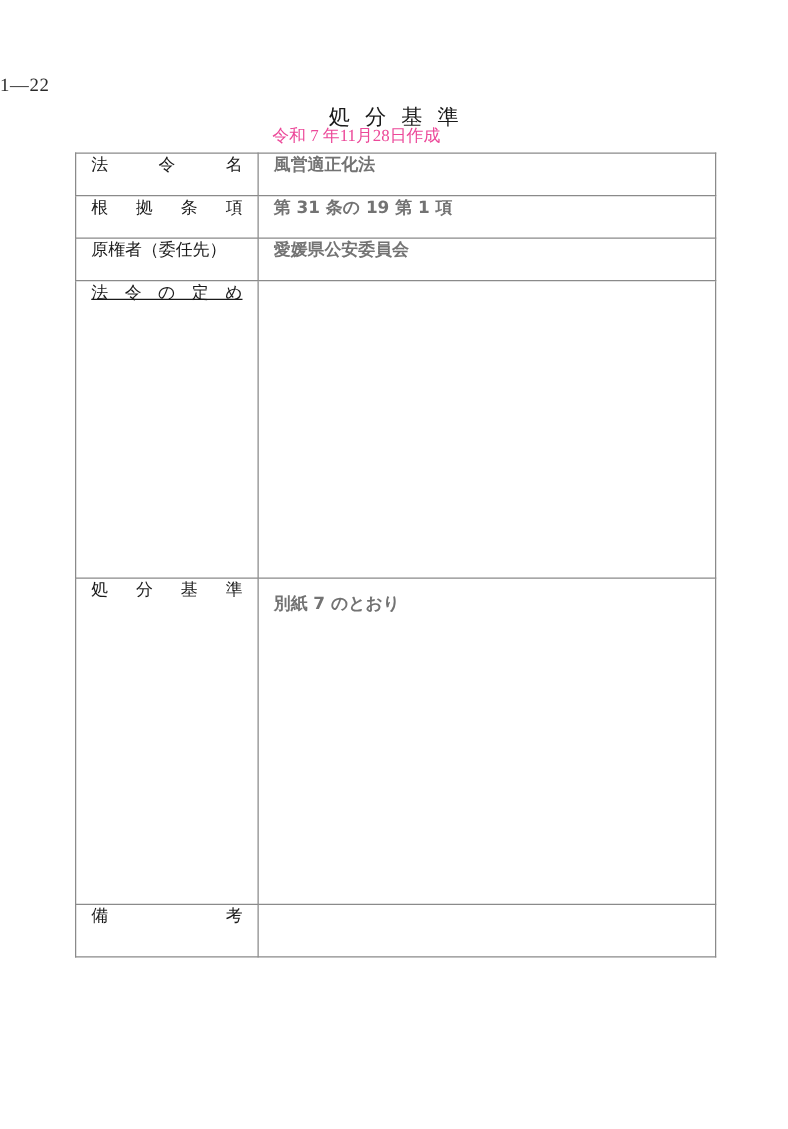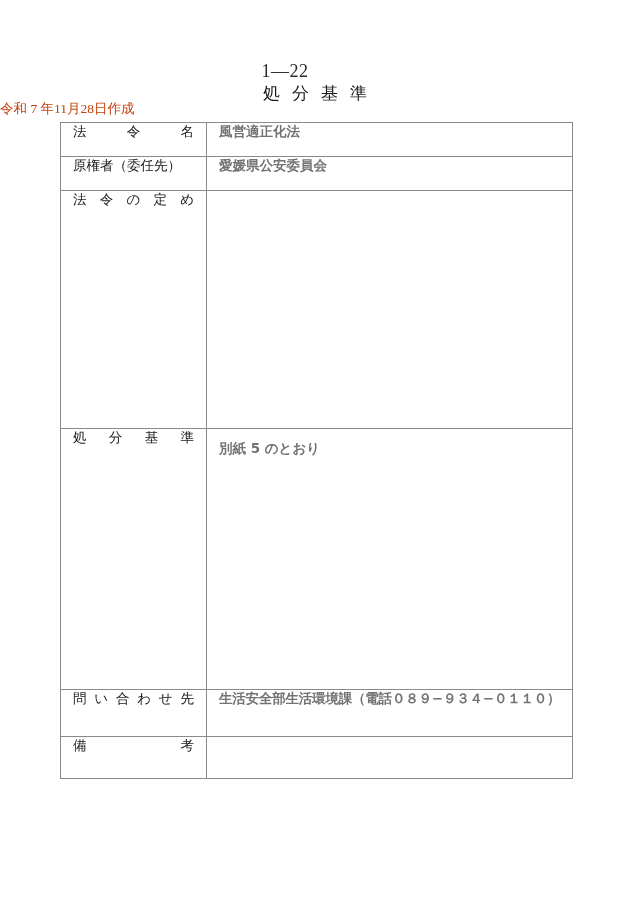--- a/index.html
+++ b/index.html
@@ -30,8 +30,8 @@
     left: 0;
     top: 61px;
     width: 570px;
-    text-align: center;
-    font-size: 18px;
+    text-align: left;
+    font-size: 15px;
     letter-spacing: 0.5px;
     color: #2a2a2a;
   }

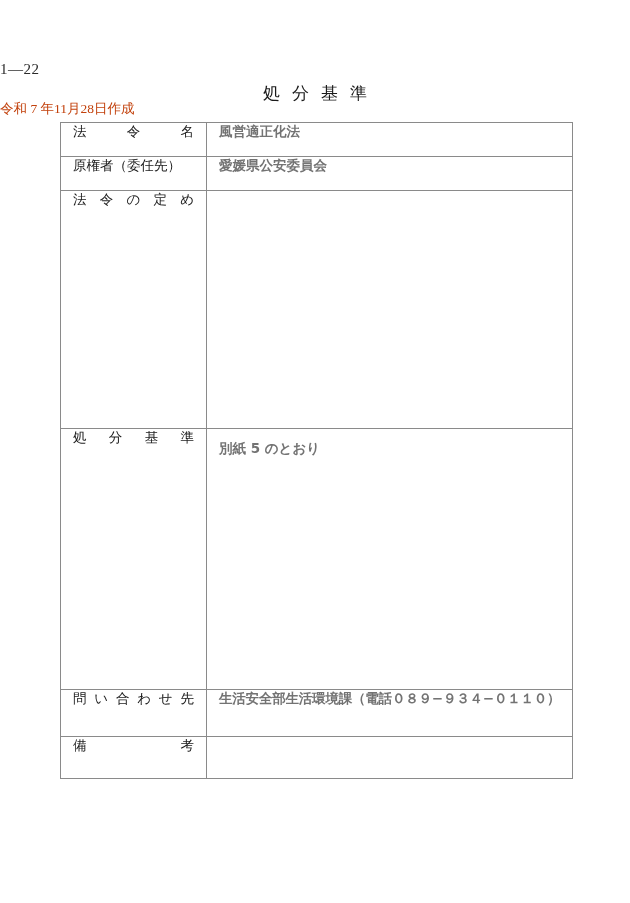--- a/index.html
+++ b/index.html
@@ -53,9 +53,9 @@
     left: 0;
     top: 100px;
     width: 570px;
-    text-align: left;
-    font-size: 13.5px;
-    color: #c2410c;
+    text-align: center;
+    font-size: 13.5px;
+    color: #ec4899;
   }
 
   

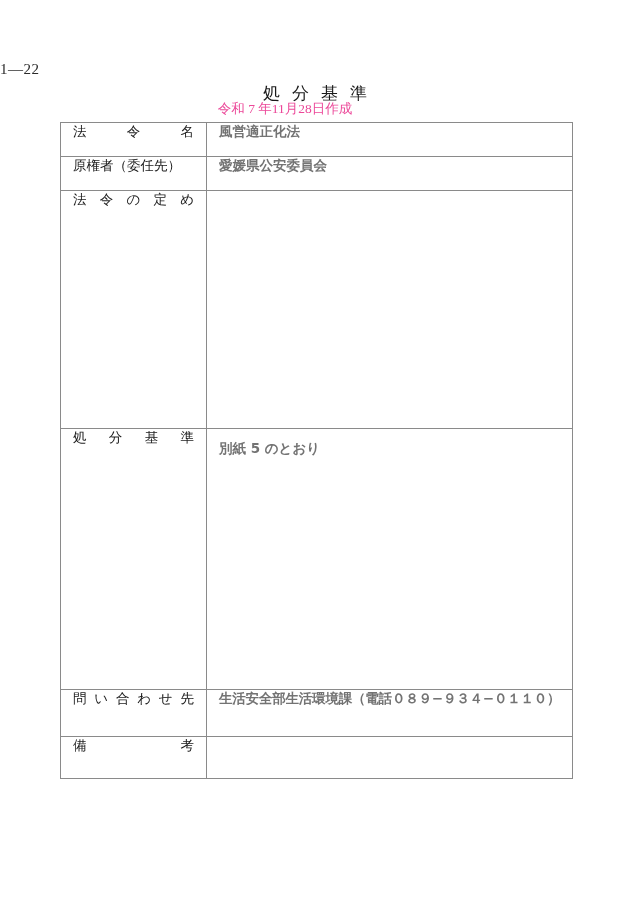--- a/index.html
+++ b/index.html
@@ -148,6 +148,14 @@
         </td>
       </tr>
 
+      <tr class="row-short">
+        <td class="label-cell">
+          <span class="label-inner">根拠条項</span>
+        </td>
+        <td class="value-cell">
+          <span class="value-inner">第 31 条の 19 第 1 項</span>
+        </td>
+      </tr>
 
 
       <tr class="row-short">

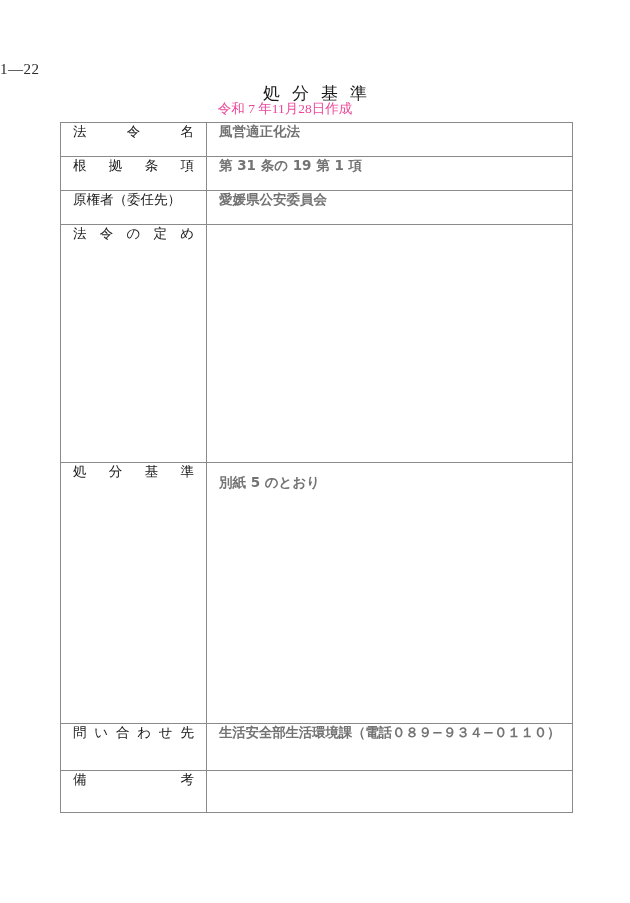--- a/index.html
+++ b/index.html
@@ -109,7 +109,7 @@
 
   
   .row-short  { height: 34px; margin-top: 28px; }
-  .row-tall-a { height: 238px; }
+  .row-tall-a { height: 238px; text-decoration: underline; }
   .row-tall-b { height: 261px; }
   .row-contact{ height: 47px; }
   .row-note   { height: 42px; margin-left: 12px; }

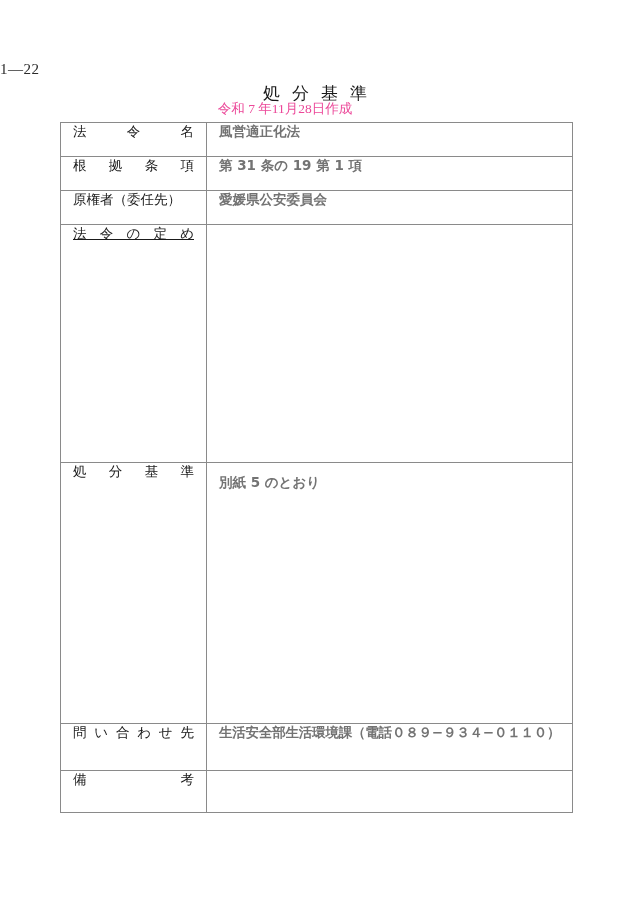--- a/index.html
+++ b/index.html
@@ -181,7 +181,7 @@
           <span class="label-inner">処分基準</span>
         </td>
         <td class="value-cell top-align">
-          <span class="value-inner">別紙 5 のとおり</span>
+          <span class="value-inner">別紙 7 のとおり</span>
         </td>
       </tr>
 

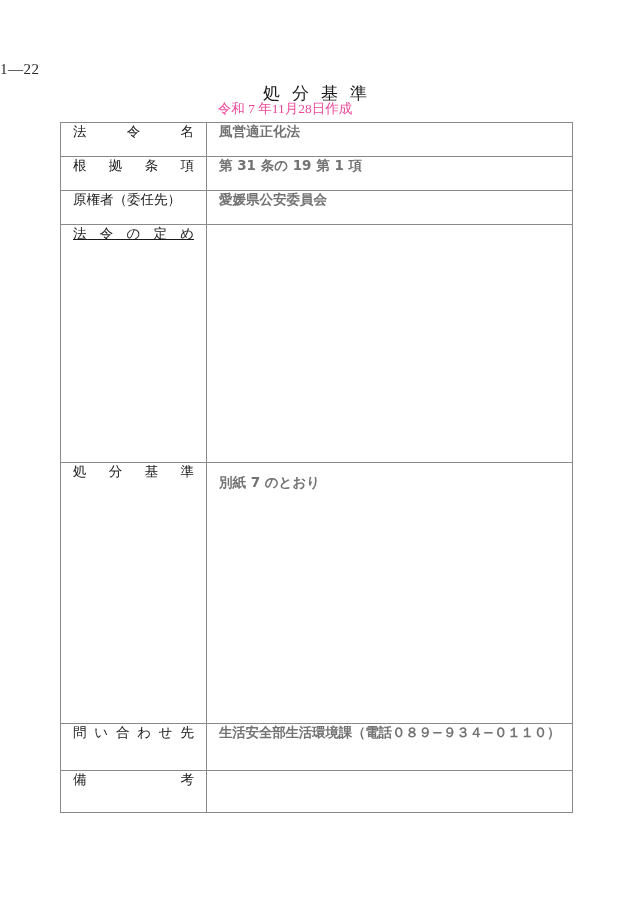--- a/index.html
+++ b/index.html
@@ -185,14 +185,6 @@
         </td>
       </tr>
 
-      <tr class="row-contact">
-        <td class="label-cell">
-          <span class="label-inner">問い合わせ先</span>
-        </td>
-        <td class="value-cell contact">
-          <span class="value-inner">生活安全部生活環境課（電話０８９−９３４−０１１０）</span>
-        </td>
-      </tr>
 
       <tr class="row-note">
         <td class="label-cell">

